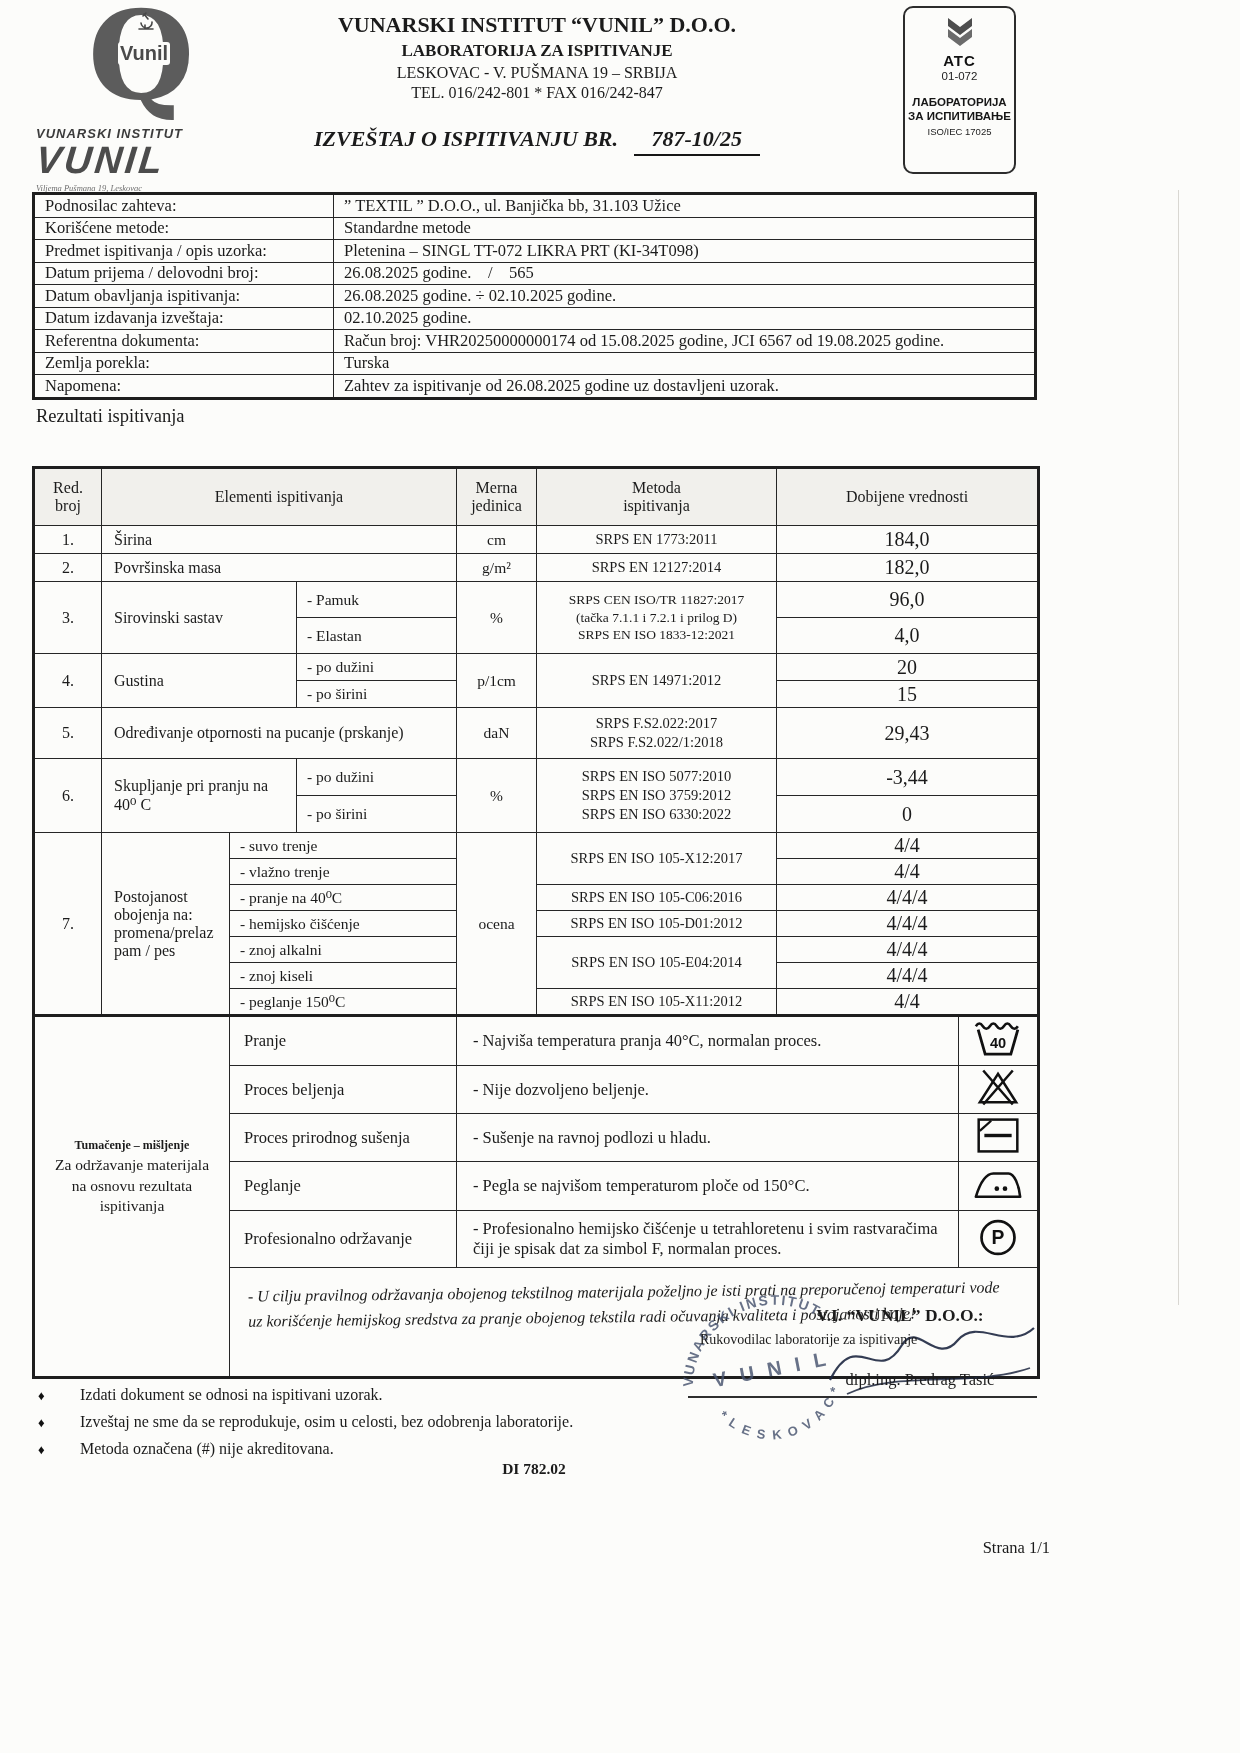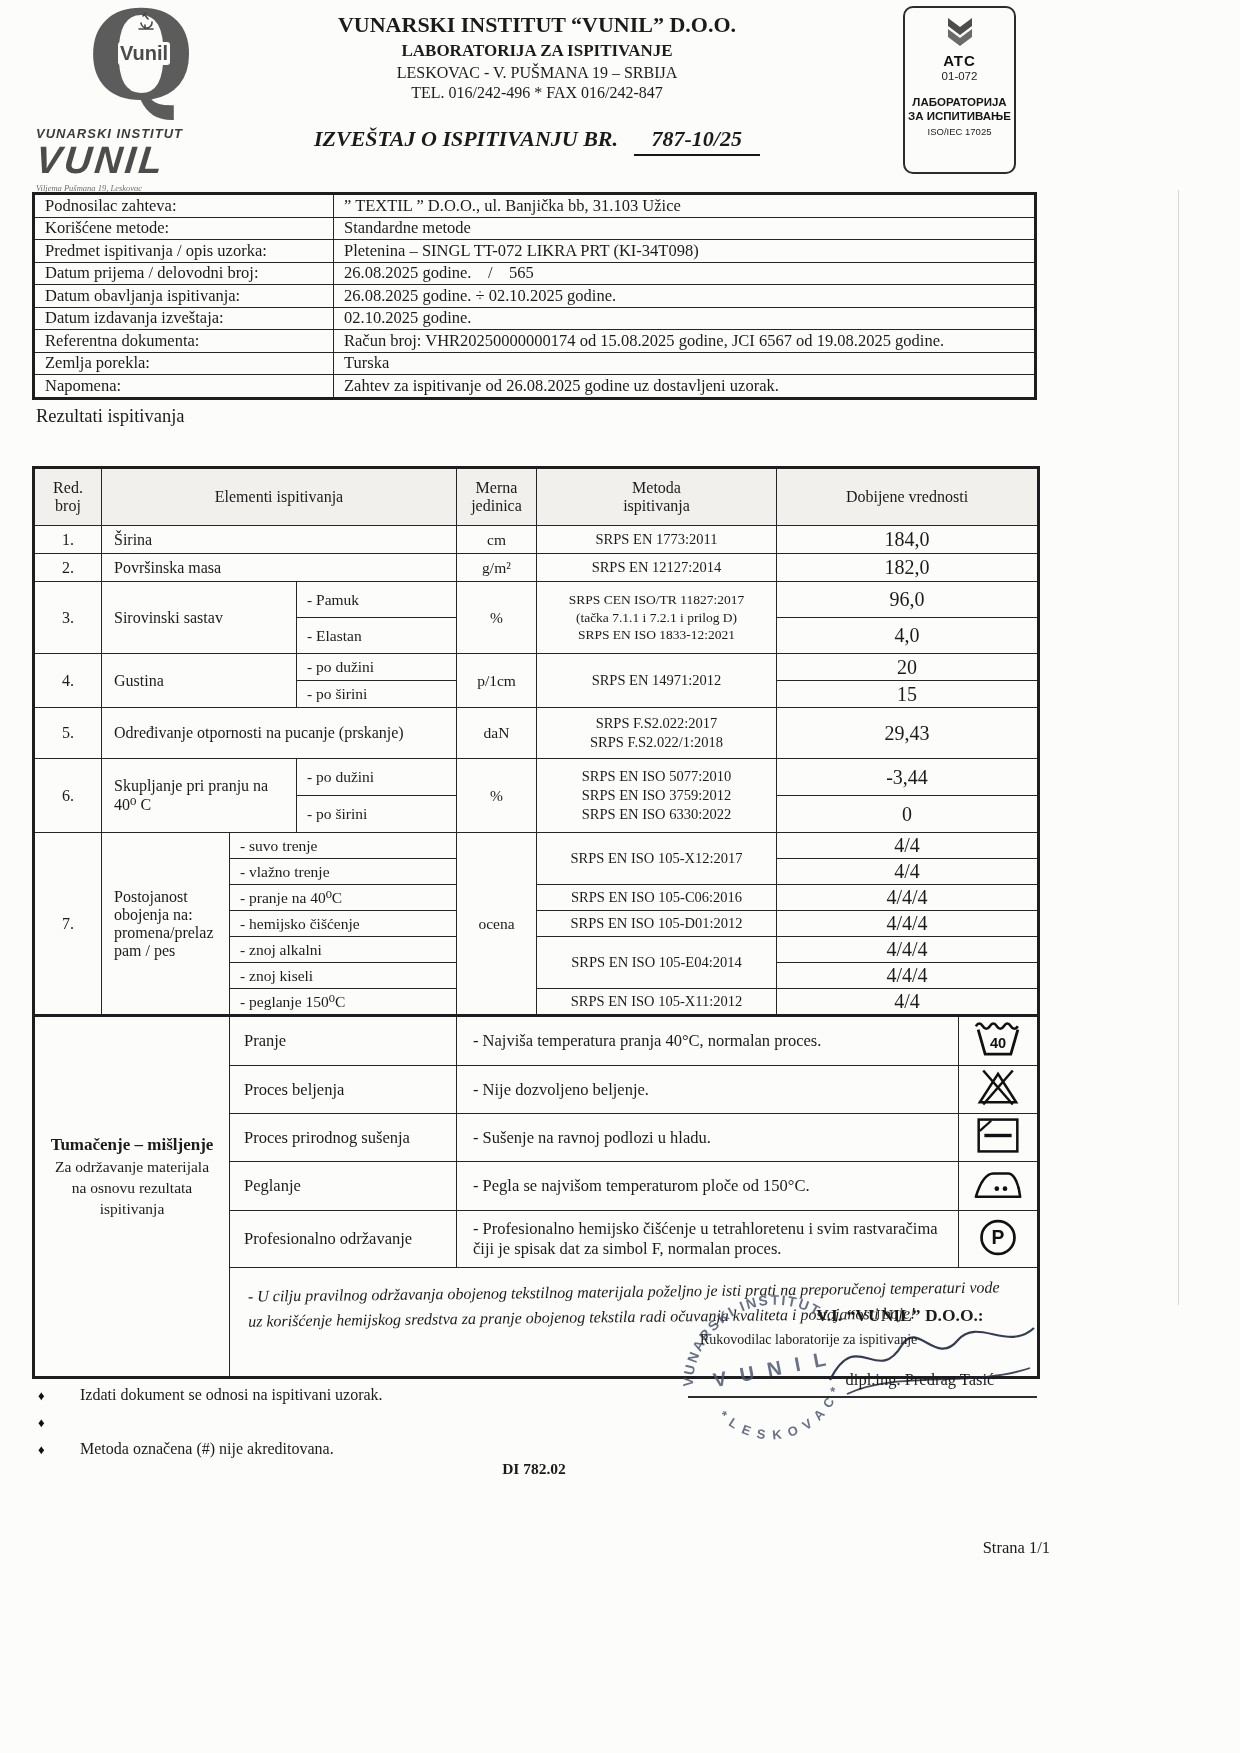--- a/index.html
+++ b/index.html
@@ -116,7 +116,7 @@
     <div class="h-name">VUNARSKI INSTITUT “VUNIL” D.O.O.</div>
     <div class="h-lab">LABORATORIJA ZA ISPITIVANJE</div>
     <div class="h-addr">LESKOVAC - V. PUŠMANA 19 – SRBIJA</div>
-    <div class="h-tel">TEL. 016/242-496 * FAX 016/242-847</div>
+    <div class="h-tel">TEL. 016/242-801 * FAX 016/242-847</div>
     <div class="h-report">
       <span class="h-report-title">IZVEŠTAJ O ISPITIVANJU BR.</span>
       <span class="h-report-num">787-10/25</span>

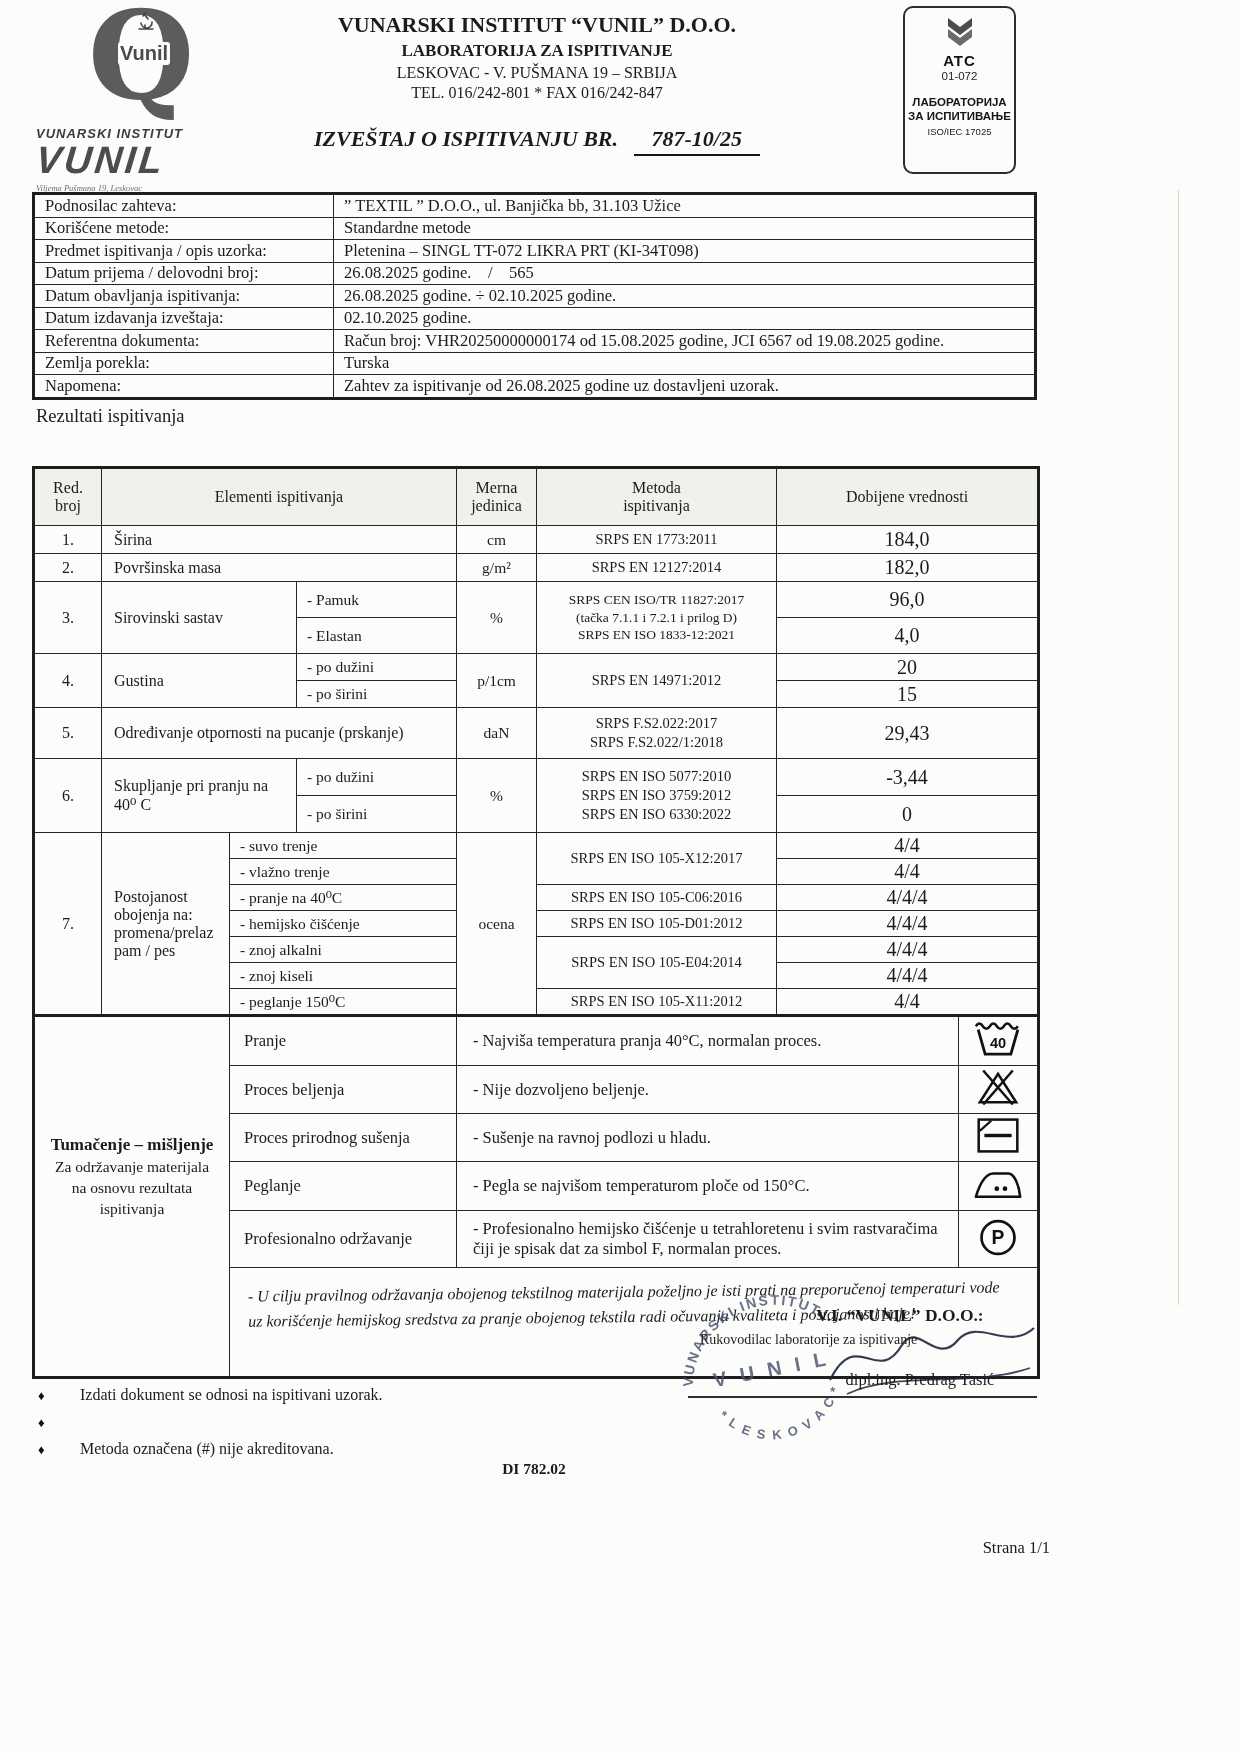--- a/index.html
+++ b/index.html
@@ -65,7 +65,7 @@
   .care-table{margin-top:-3px;border:3px solid #1e1e1e;}
   .care-table td{border:1.6px solid #262626;overflow:hidden;}
   .care-left{text-align:center;vertical-align:middle;padding:0 8px 38px 8px;}
-  .care-left-title{font-size:17px;font-weight:bold;}
+  .care-left-title{font-size:12px;font-weight:bold;}
   .care-left-sub{font-size:15.5px;line-height:1.35;margin-top:2px;}
   .care-label{font-size:16.5px;padding-left:14px;}
   .care-desc{font-size:16.5px;padding-left:16px;}

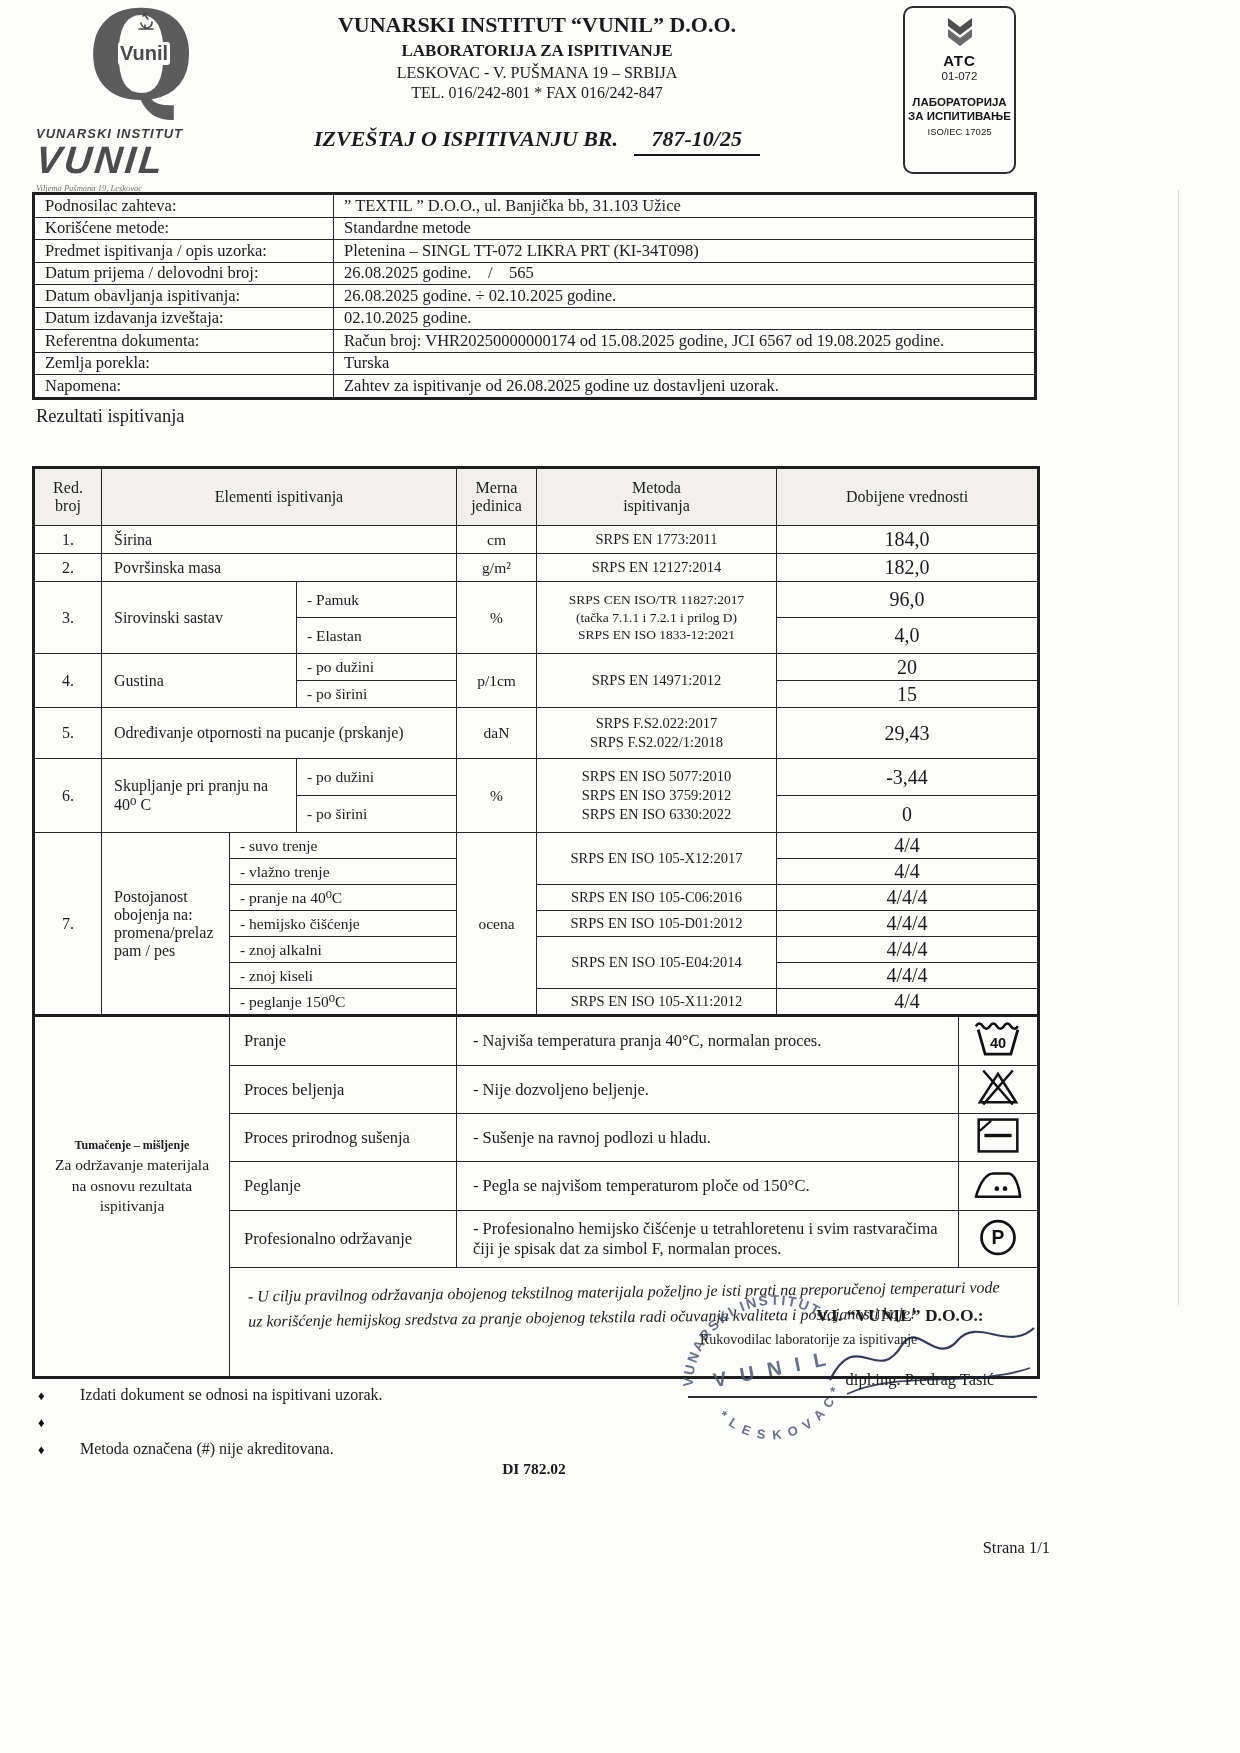--- a/index.html
+++ b/index.html
@@ -414,6 +414,7 @@
     </div>
     <div class="bullet-row">
       <span class="diamond"></span>
+      <span class="bullet-text">Izveštaj ne sme da se reprodukuje, osim u celosti, bez odobrenja laboratorije.</span>
     </div>
     <div class="bullet-row">
       <span class="diamond"></span>

